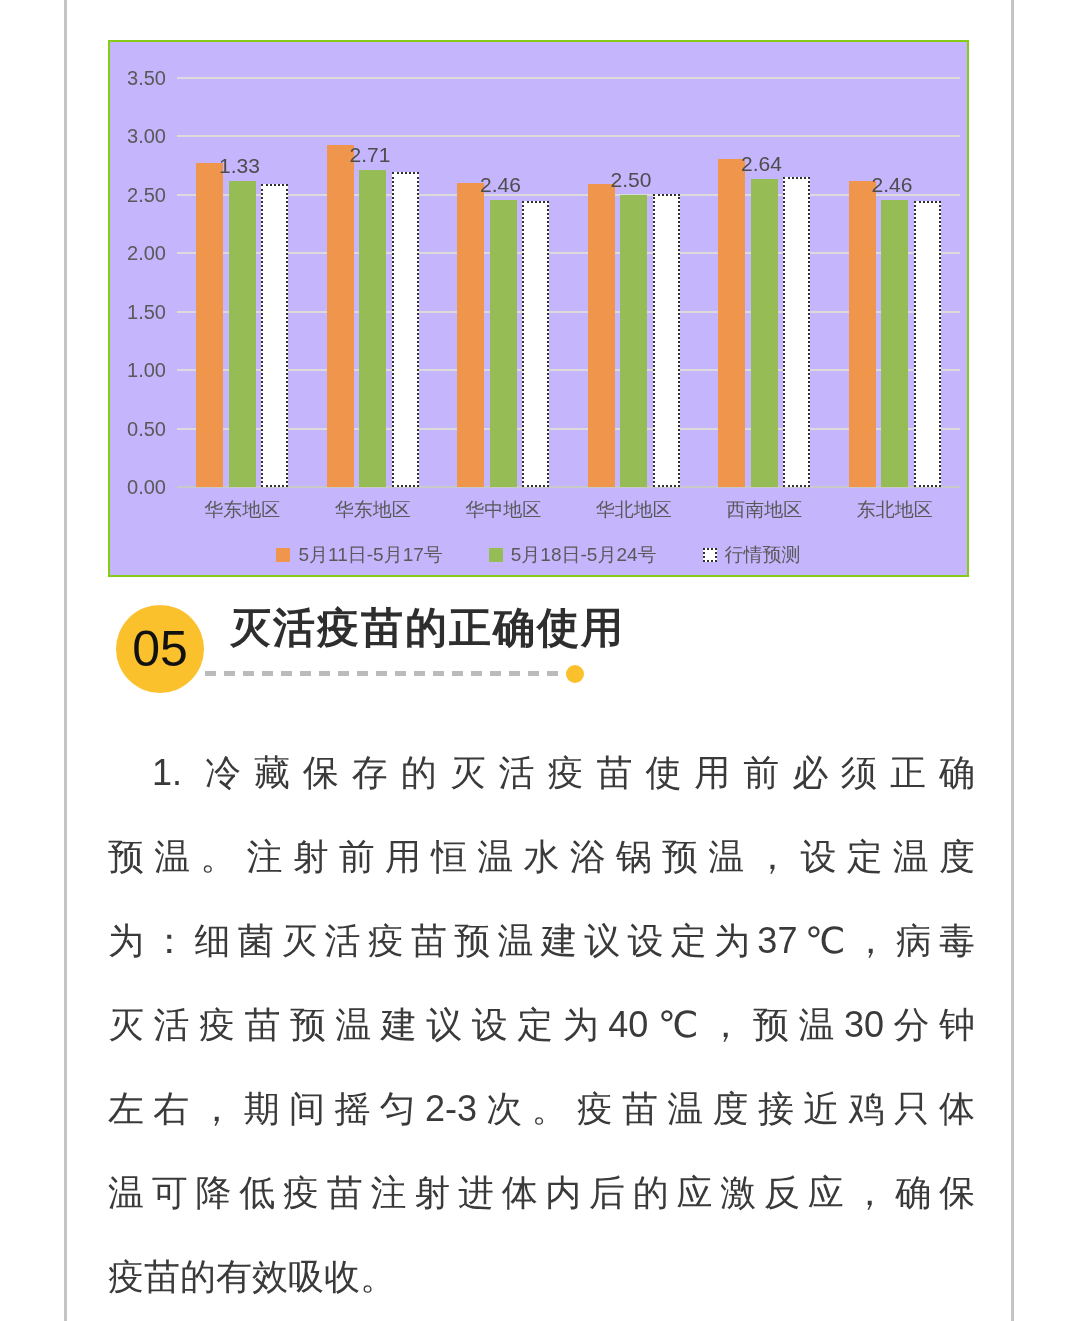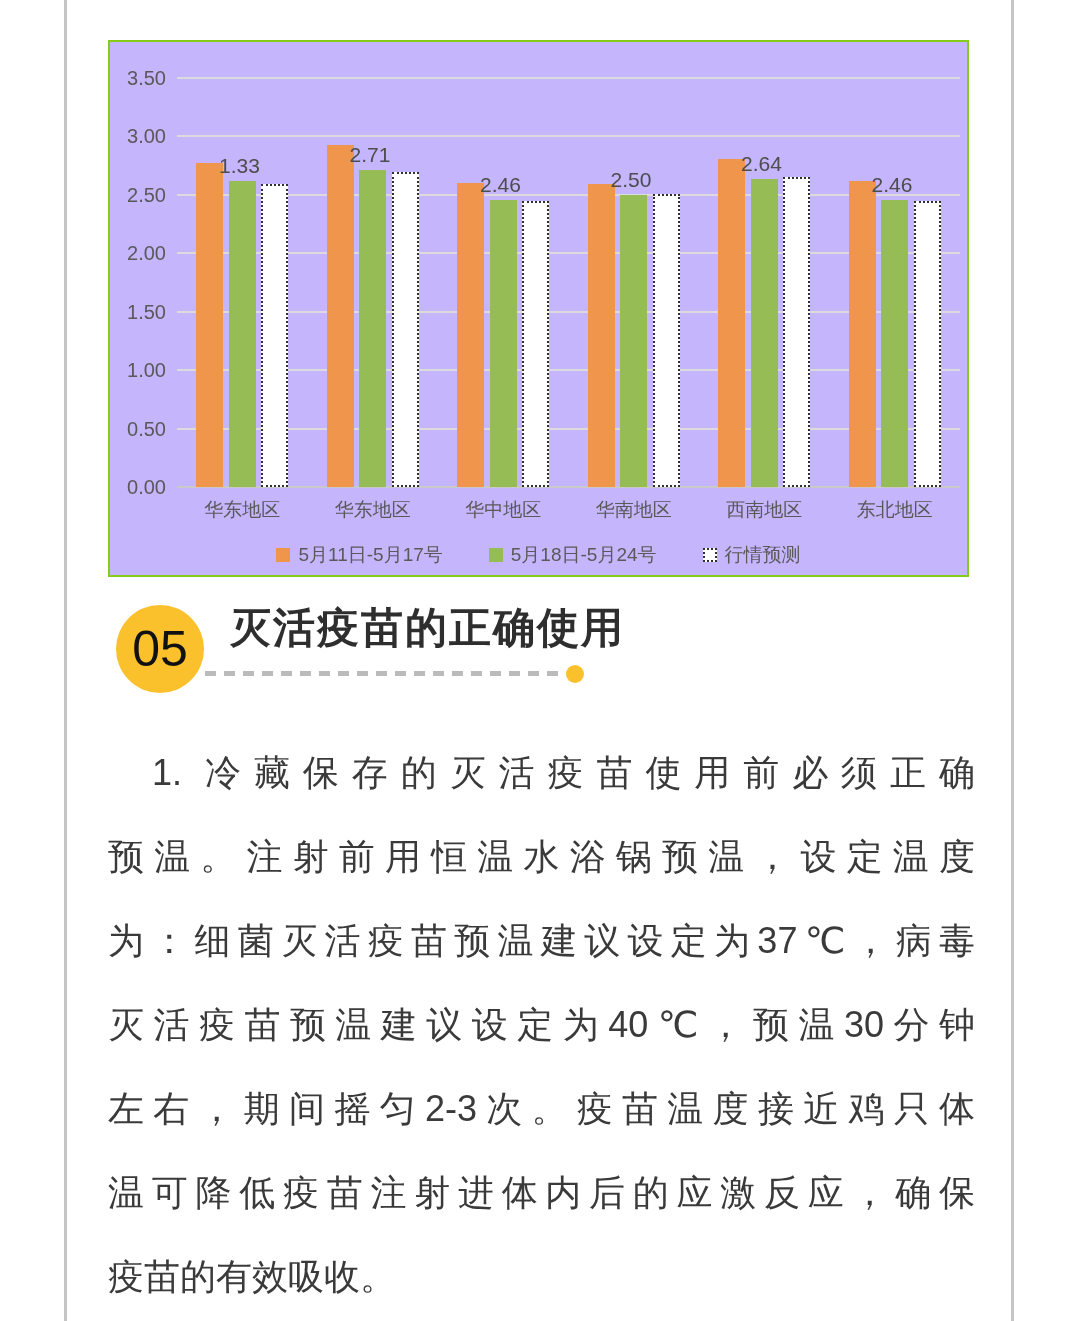--- a/index.html
+++ b/index.html
@@ -138,7 +138,7 @@
               <div class="bar s2" style="height: 293.311px;"></div>
             </div>
           </div>
-          <div class="cat-label">华南地区</div>
+          <div class="cat-label">华北地区</div>
         </div>
         <div class="group">
           <div class="bars">

